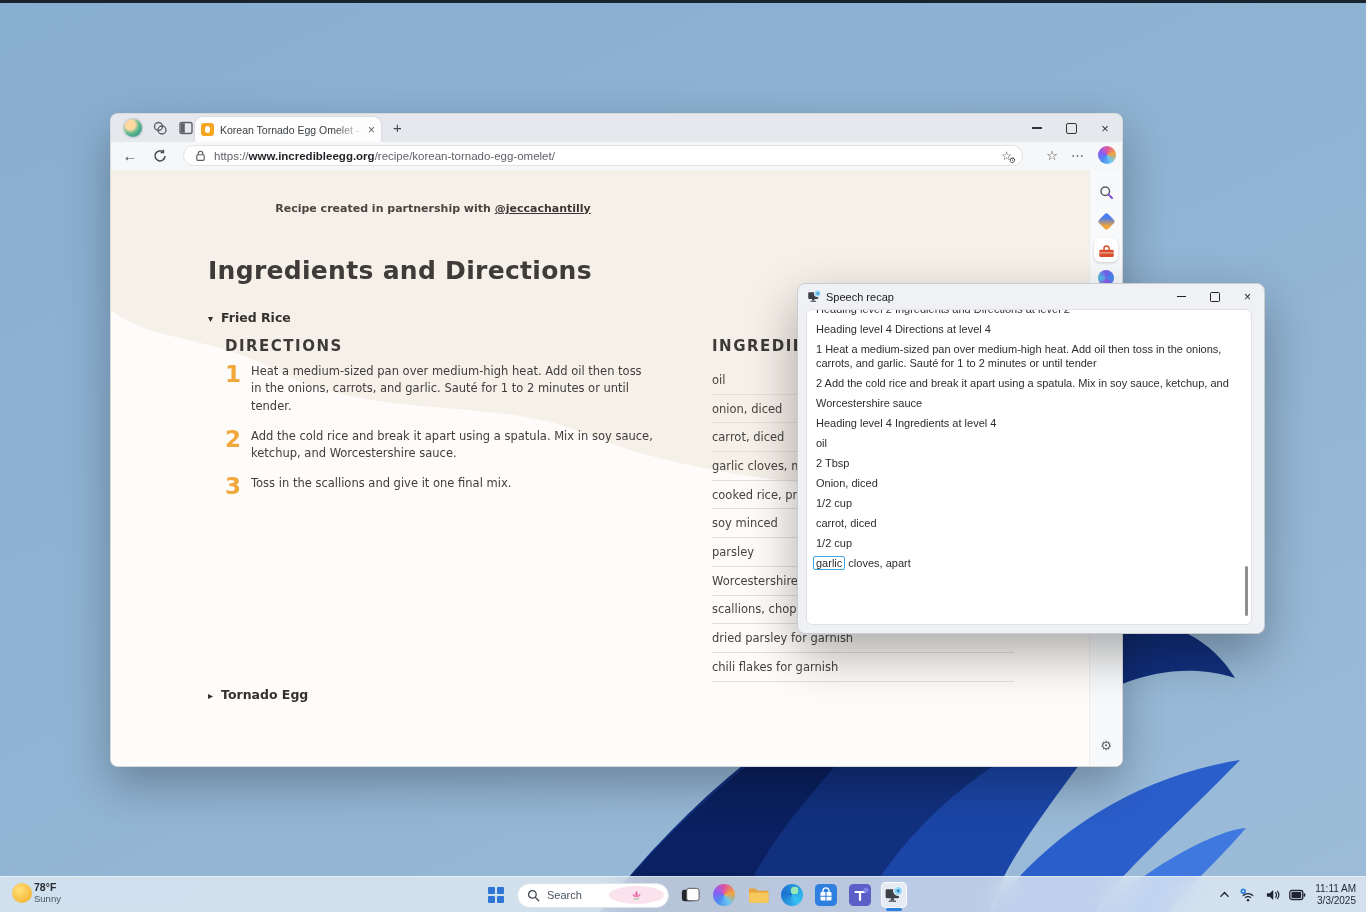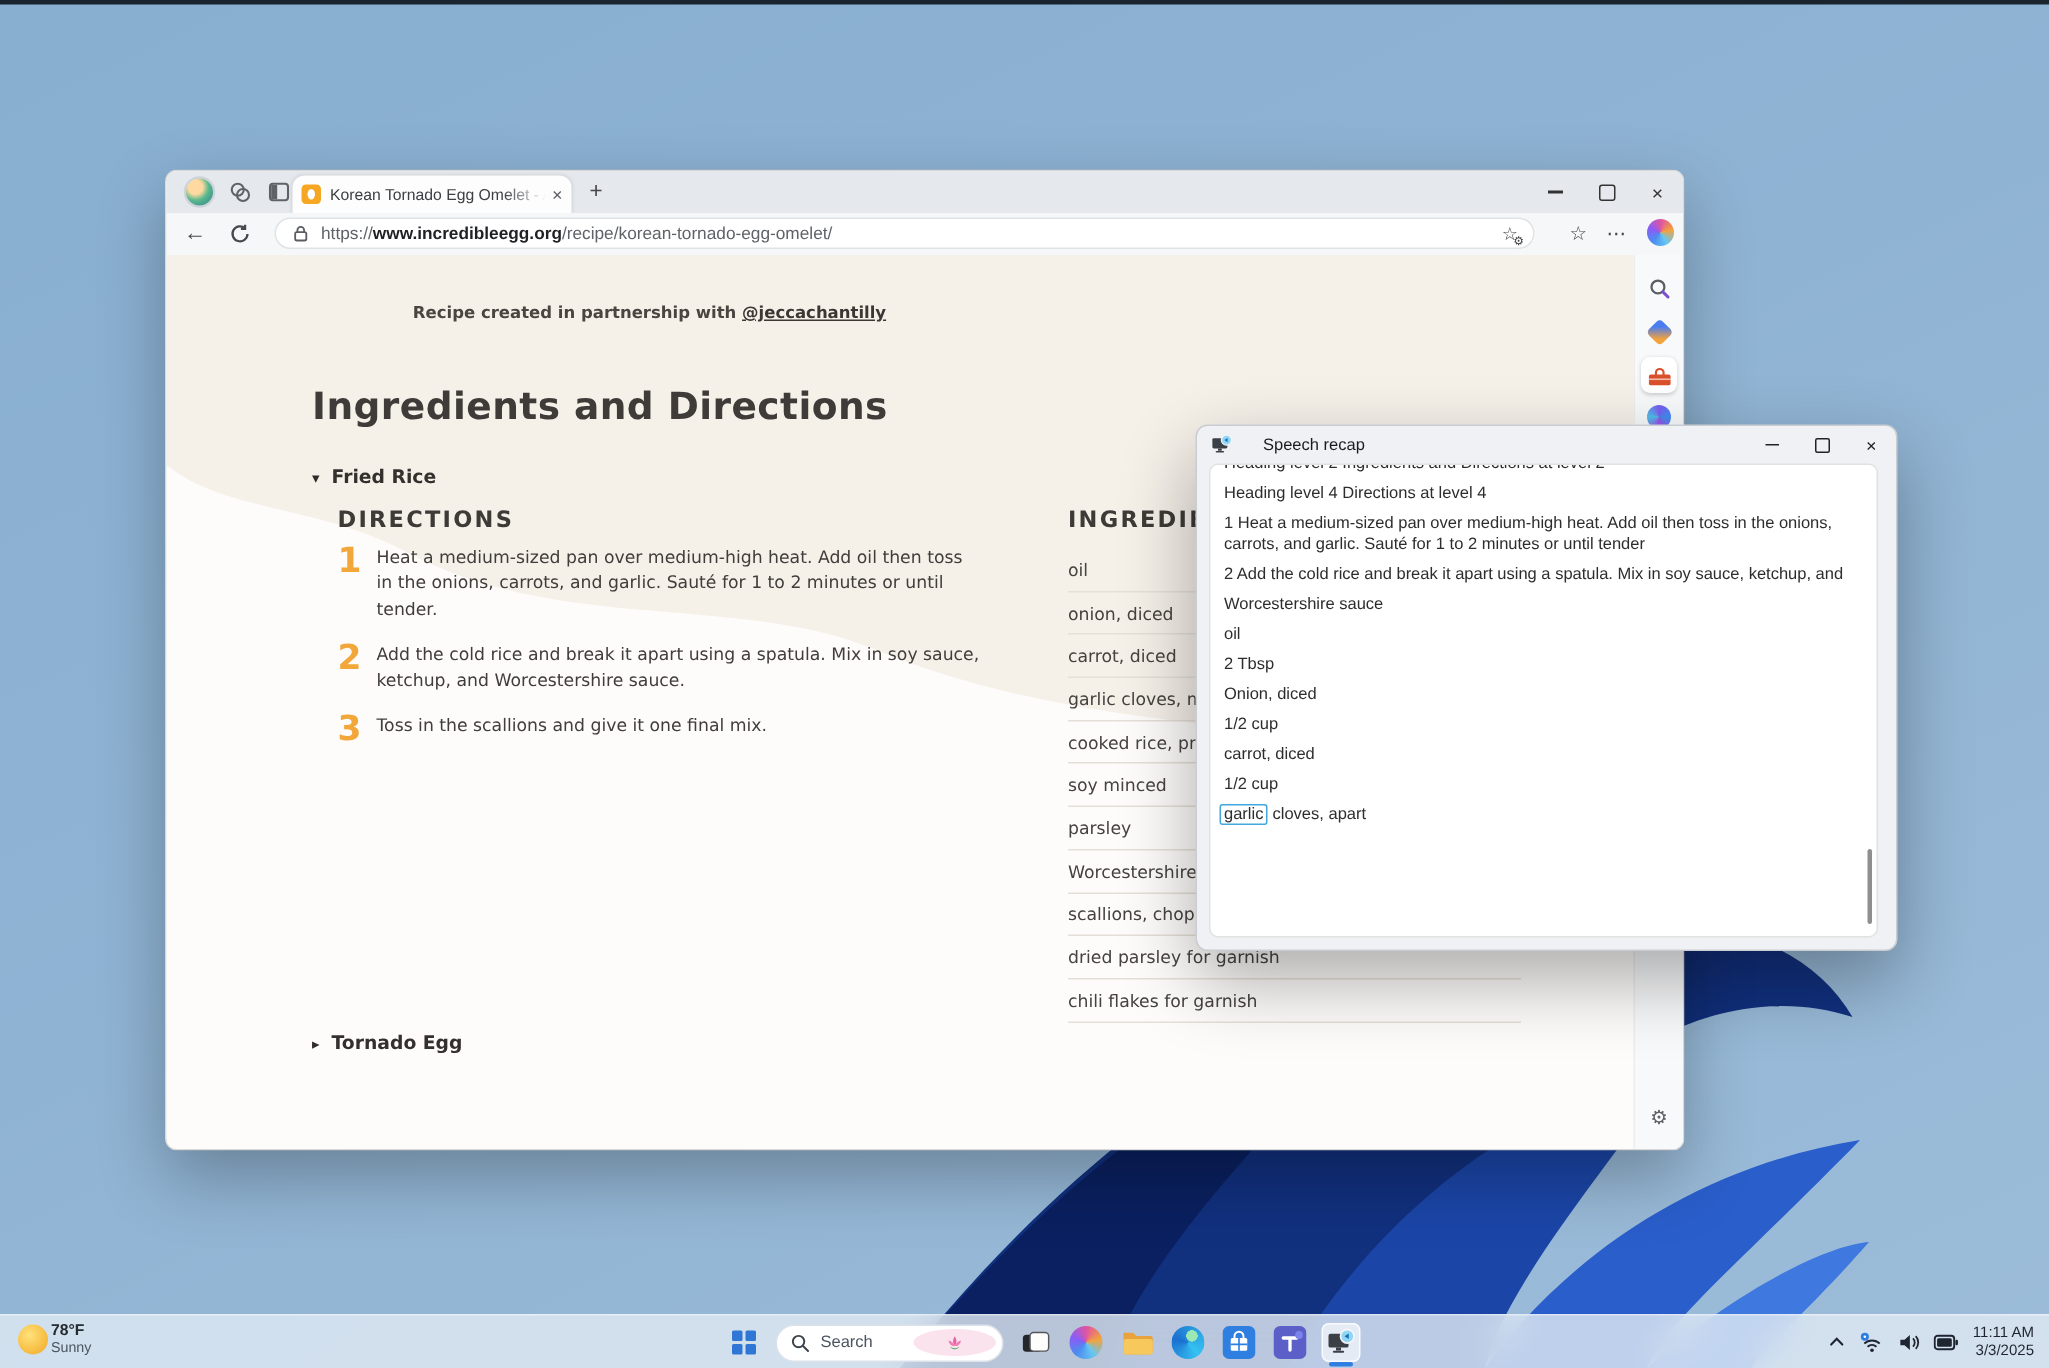--- a/index.html
+++ b/index.html
@@ -73,7 +73,7 @@
   .speech{position:absolute;left:797px;top:283px;width:466px;height:349px;background:#eff1f4;
     border-radius:8px;border:1px solid #c9cdd2;box-shadow:0 20px 50px rgba(0,0,0,.32);z-index:8;}
   .sp-titlebar{position:absolute;top:0;left:0;right:0;height:25px;display:flex;align-items:center;}
-  .sp-title{font-size:11px;color:#1b1b1b;margin-left:20px;}
+  .sp-title{font-size:11px;color:#1b1b1b;margin-left:4px;}
   .sp-ctrls{margin-left:auto;display:flex;}
   .sp-wc{width:33px;height:25px;display:flex;align-items:center;justify-content:center;color:#222;font-size:12px;}
   .sp-wc .maxbox{width:8px;height:8px;border:1.1px solid #222;border-radius:1.5px;}

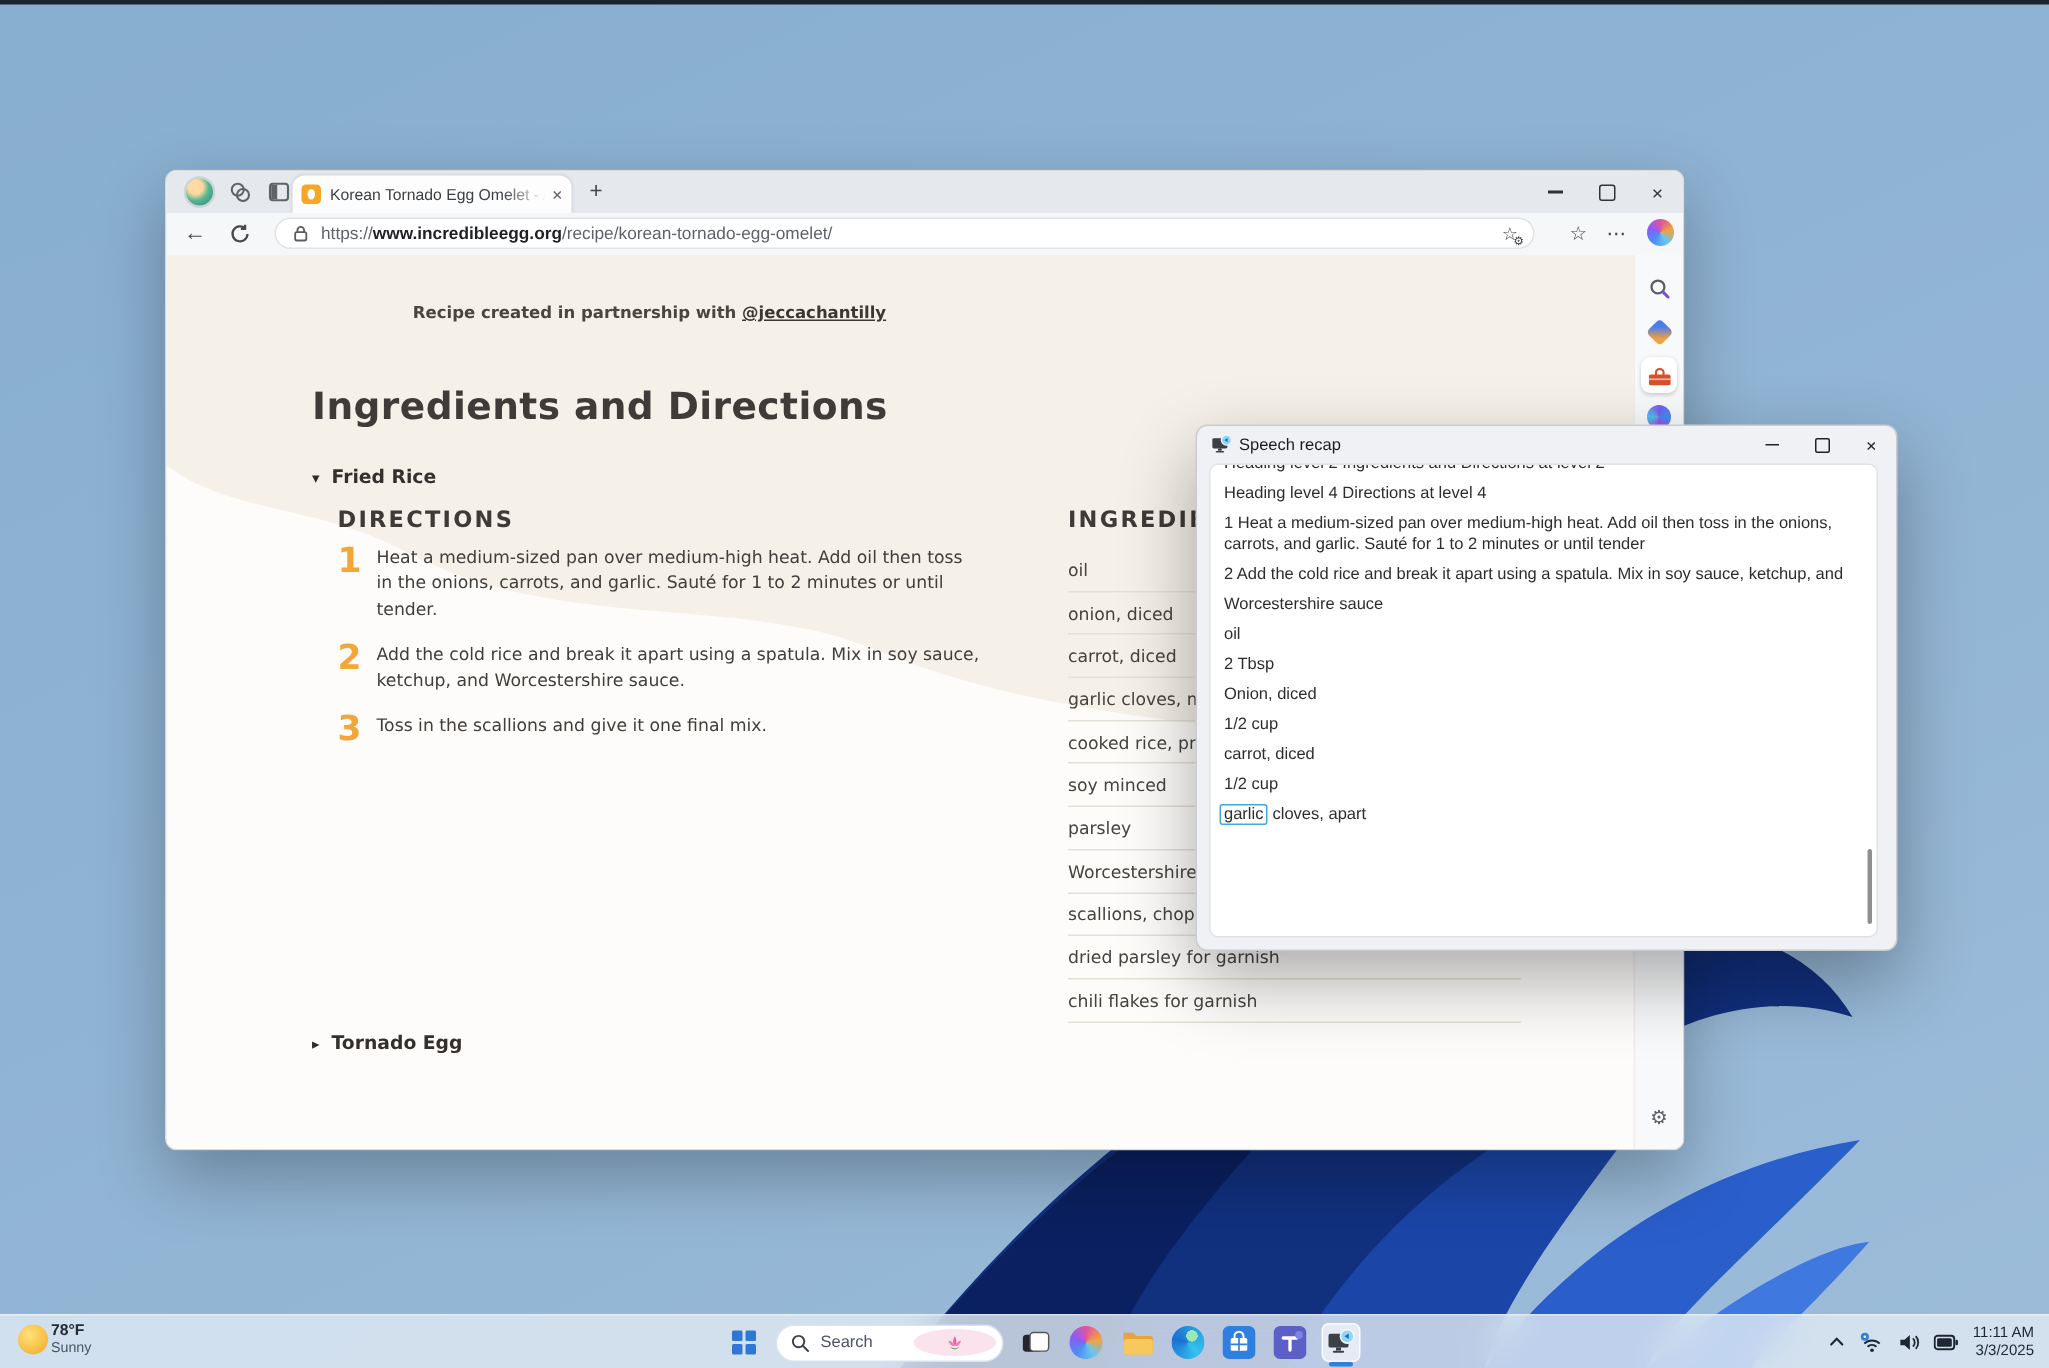--- a/index.html
+++ b/index.html
@@ -320,6 +320,7 @@
           <p class="sp-line"><span>Worcestershire sauce</span></p>
 
 
+          <p class="sp-line"><span>Heading level 4 Ingredients at level 4</span></p>
 
           <p class="sp-line"><span>oil</span></p>
 

